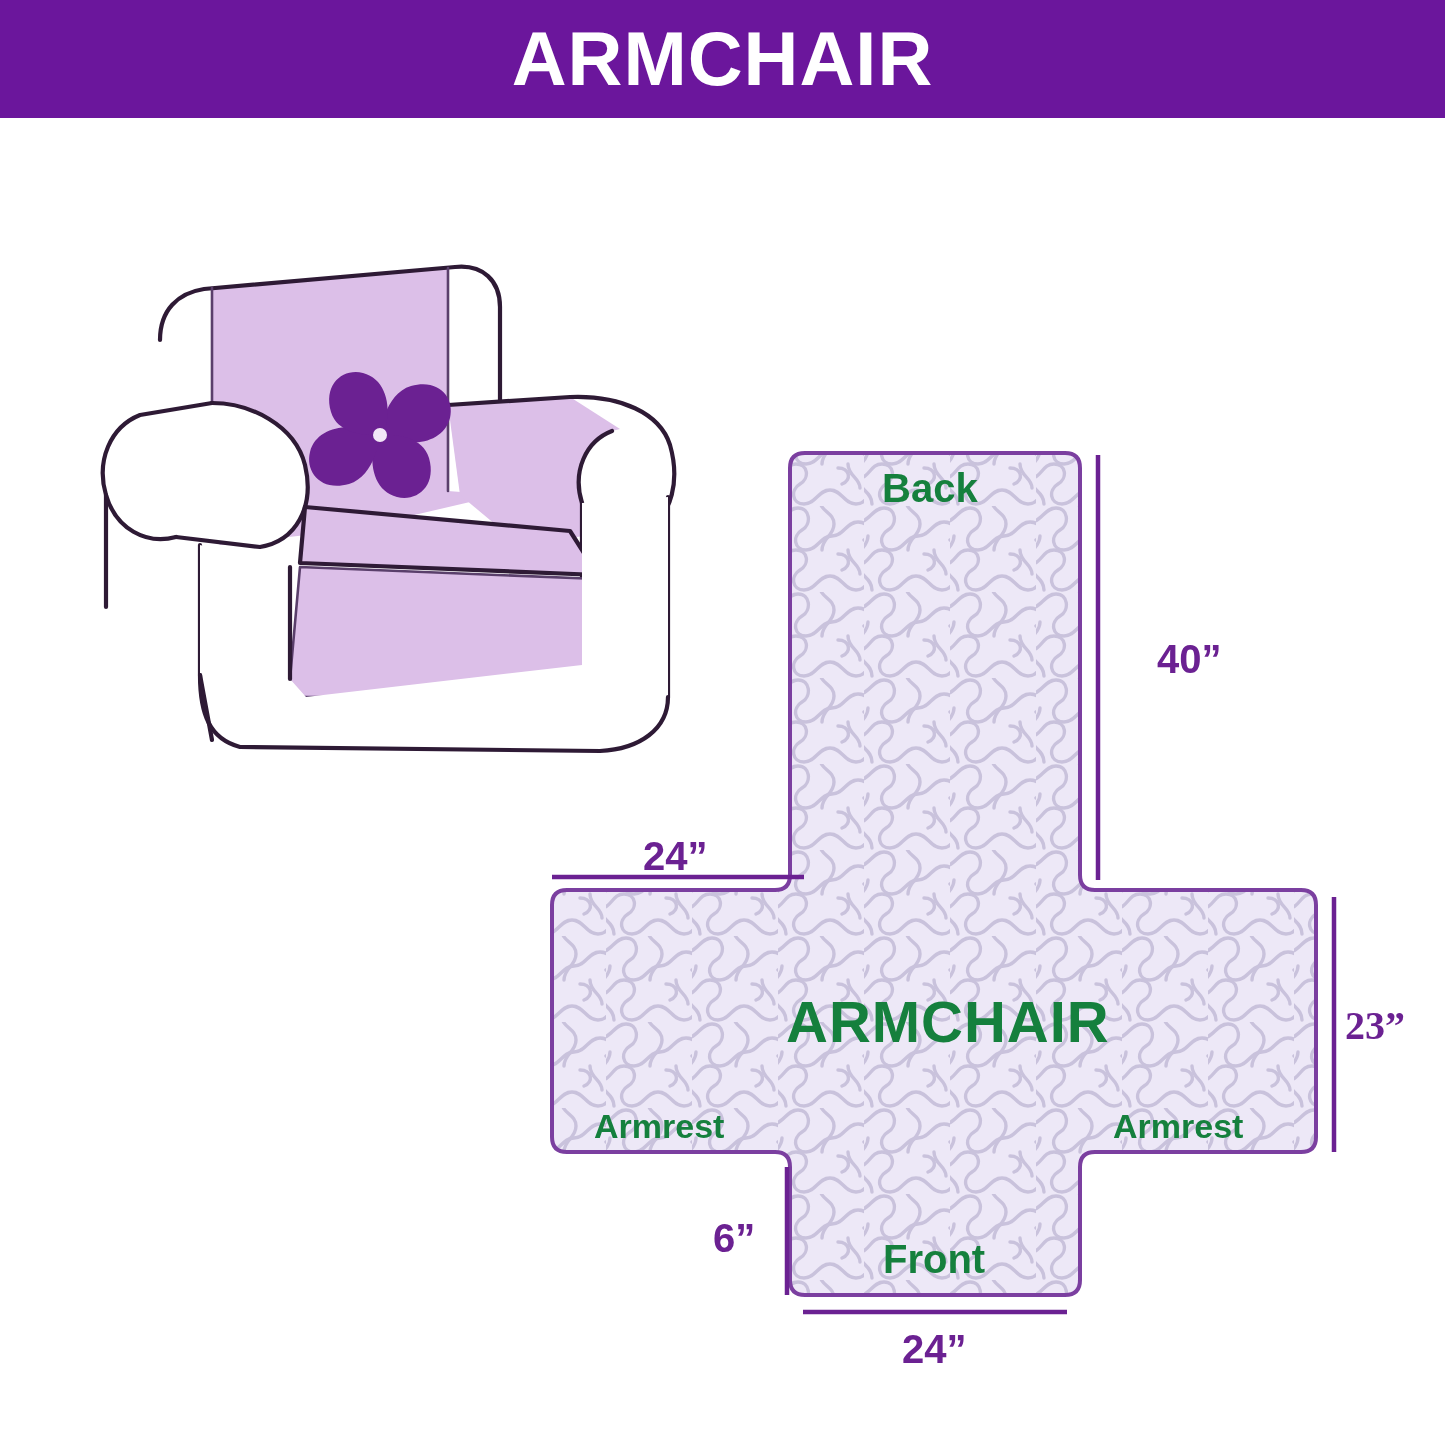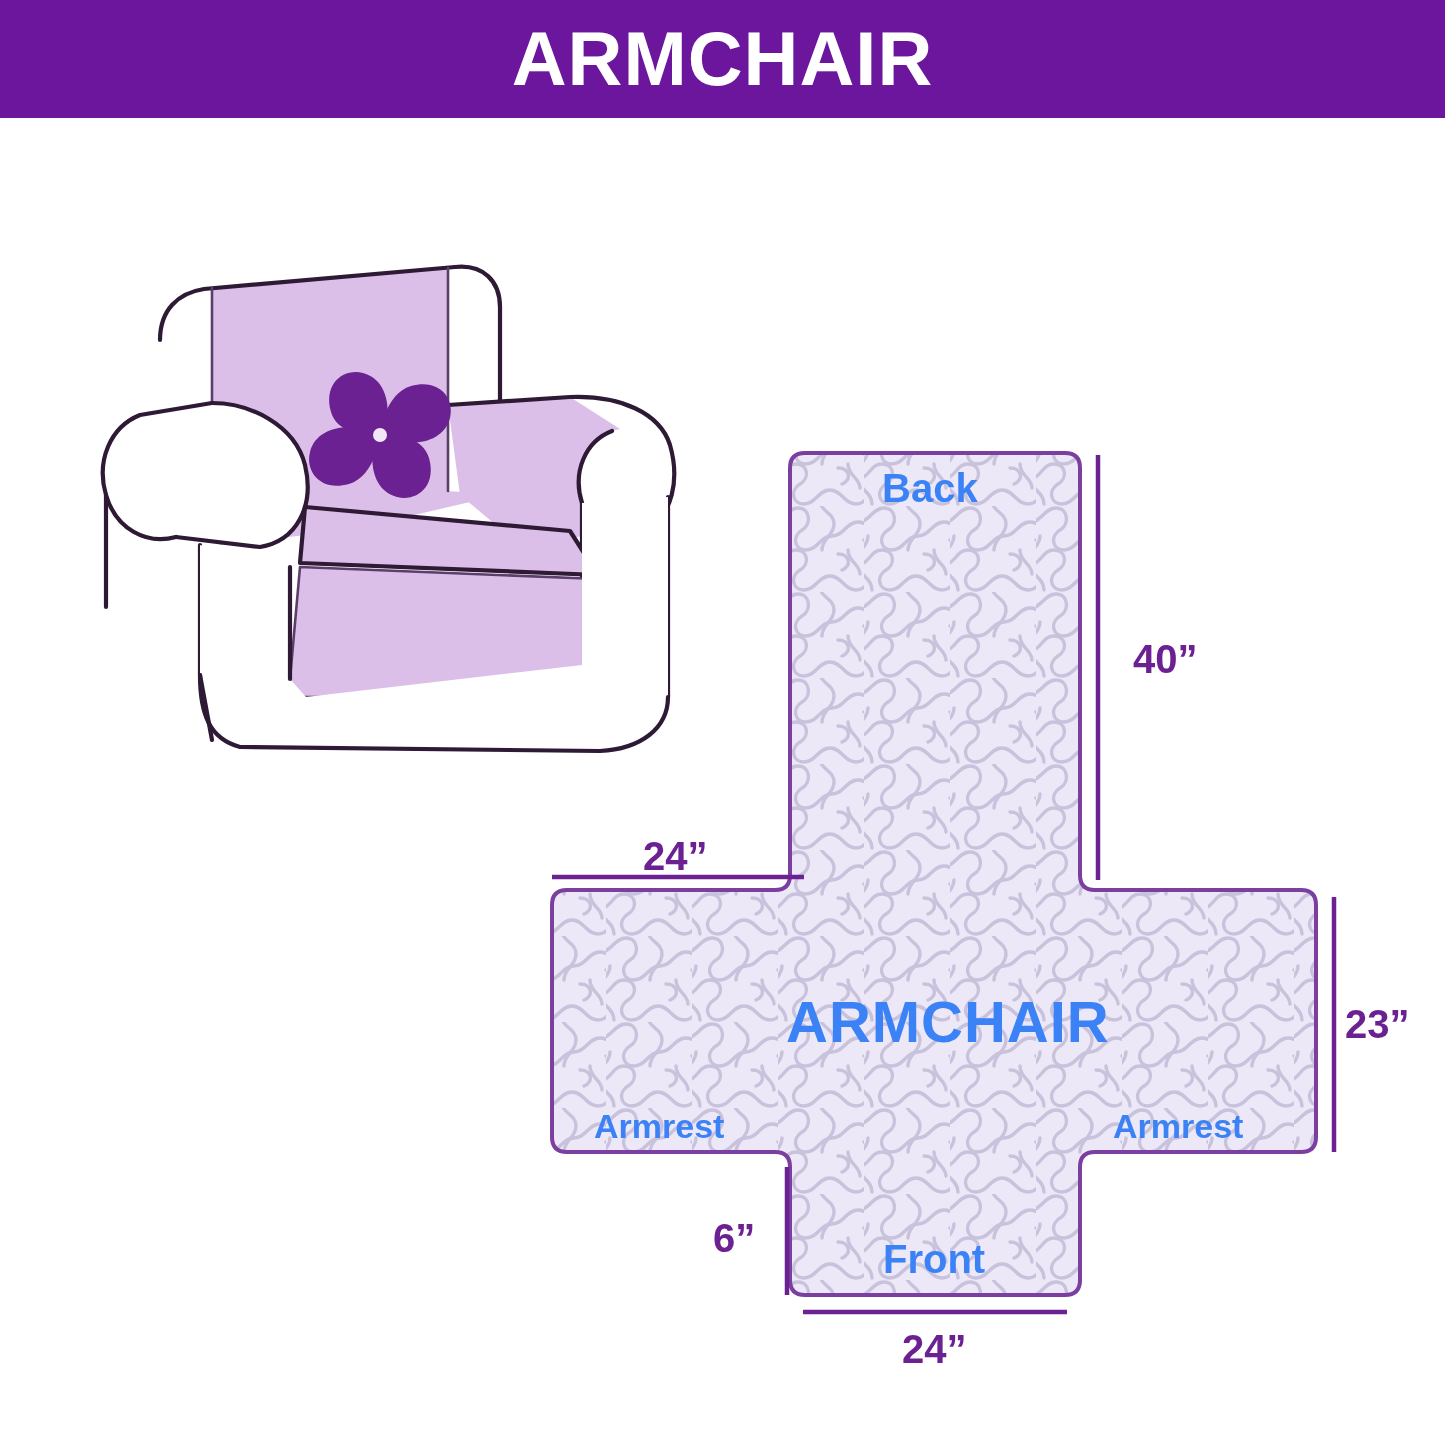--- a/index.html
+++ b/index.html
@@ -64,7 +64,7 @@
   }
   .part-label {
     position: absolute;
-    color: #3b82f6;
+    color: #15803d;
     font-weight: bold;
     font-family: "Liberation Sans", sans-serif;
     white-space: nowrap;

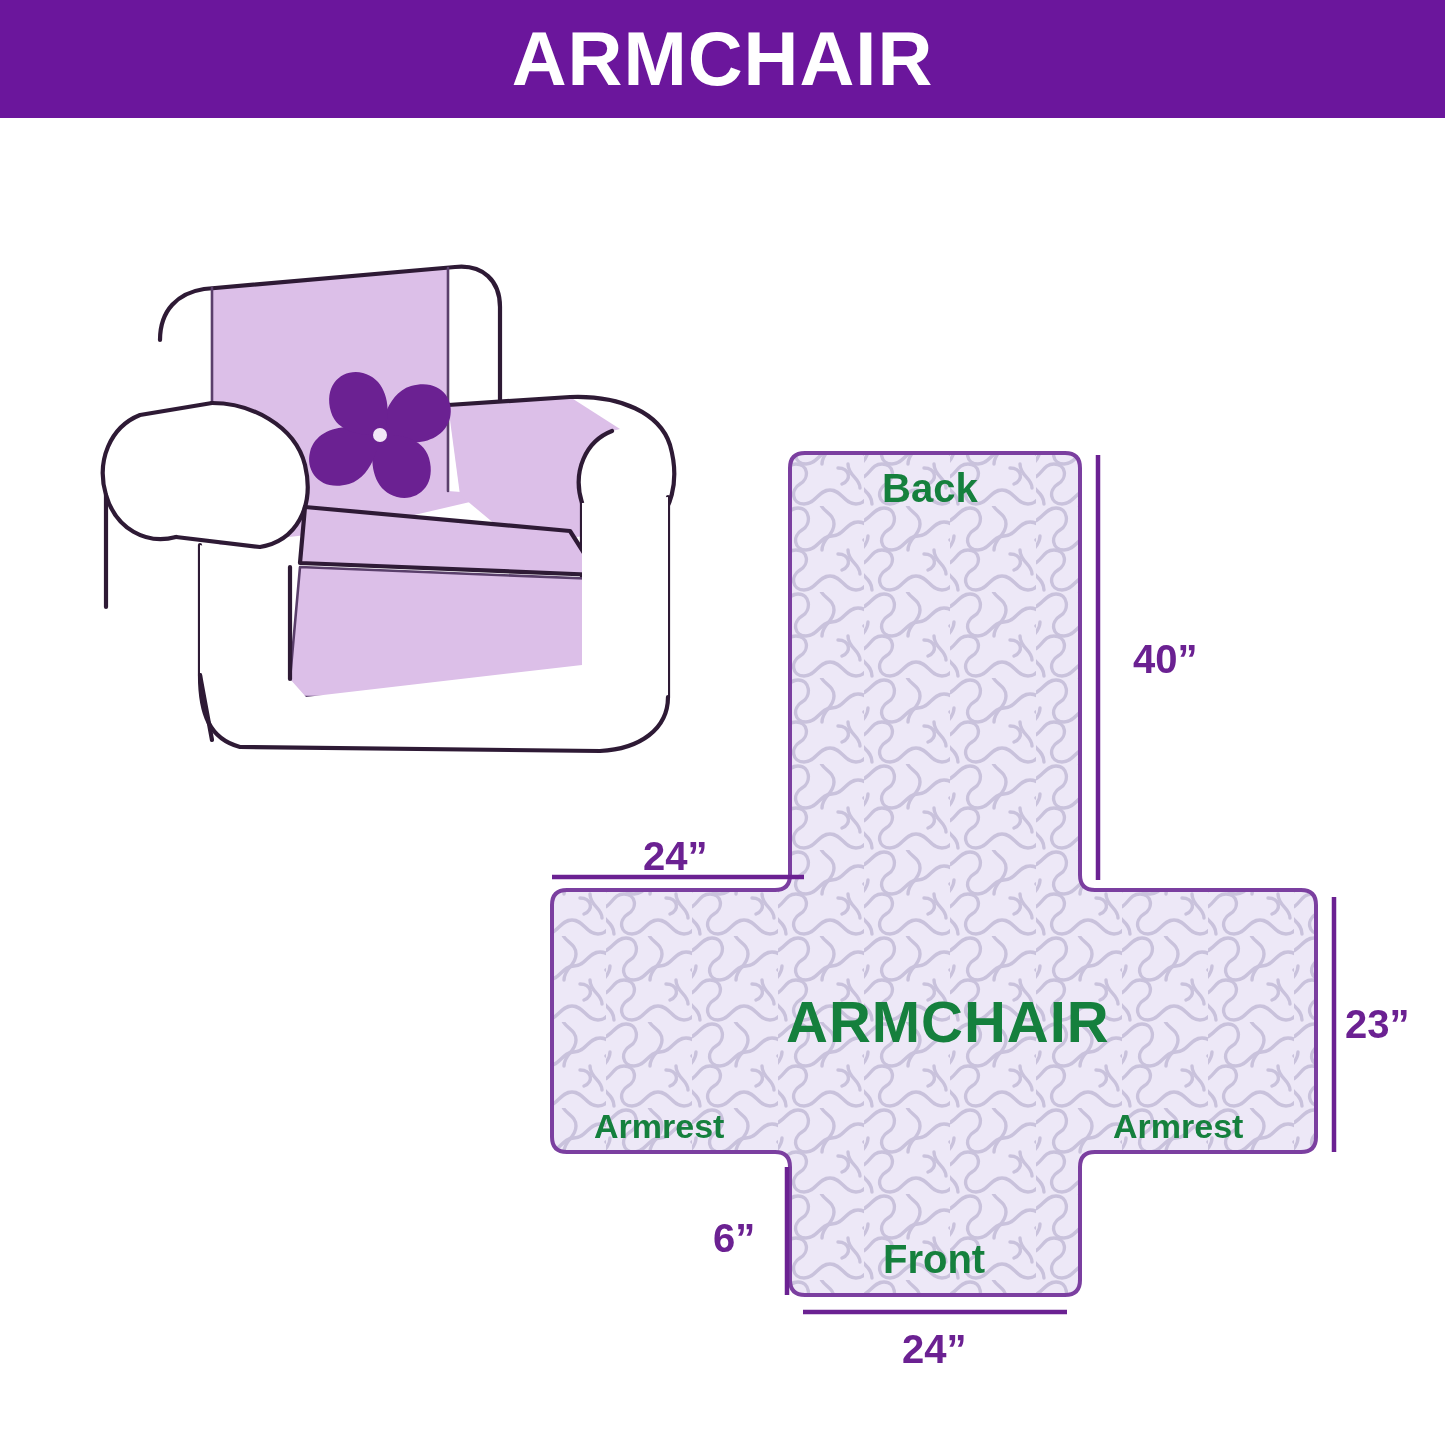--- a/index.html
+++ b/index.html
@@ -75,7 +75,7 @@
   #label-armrest-r { font-size: 34px; left: 1113px; top: 1107px; }
   #label-front     { font-size: 40px; left: 883px; top: 1237px; }
 
-  #dim-40  { left: 1097px; top: 637px; padding-left: 36px; }
+  #dim-40  { left: 1121px; top: 637px; padding-left: 36px; }
   #dim-23  { left: 1345px; top: 1002px; }
   #dim-24t { left: 643px;  top: 834px; }
   #dim-13  { left: 713px;  top: 1216px; }

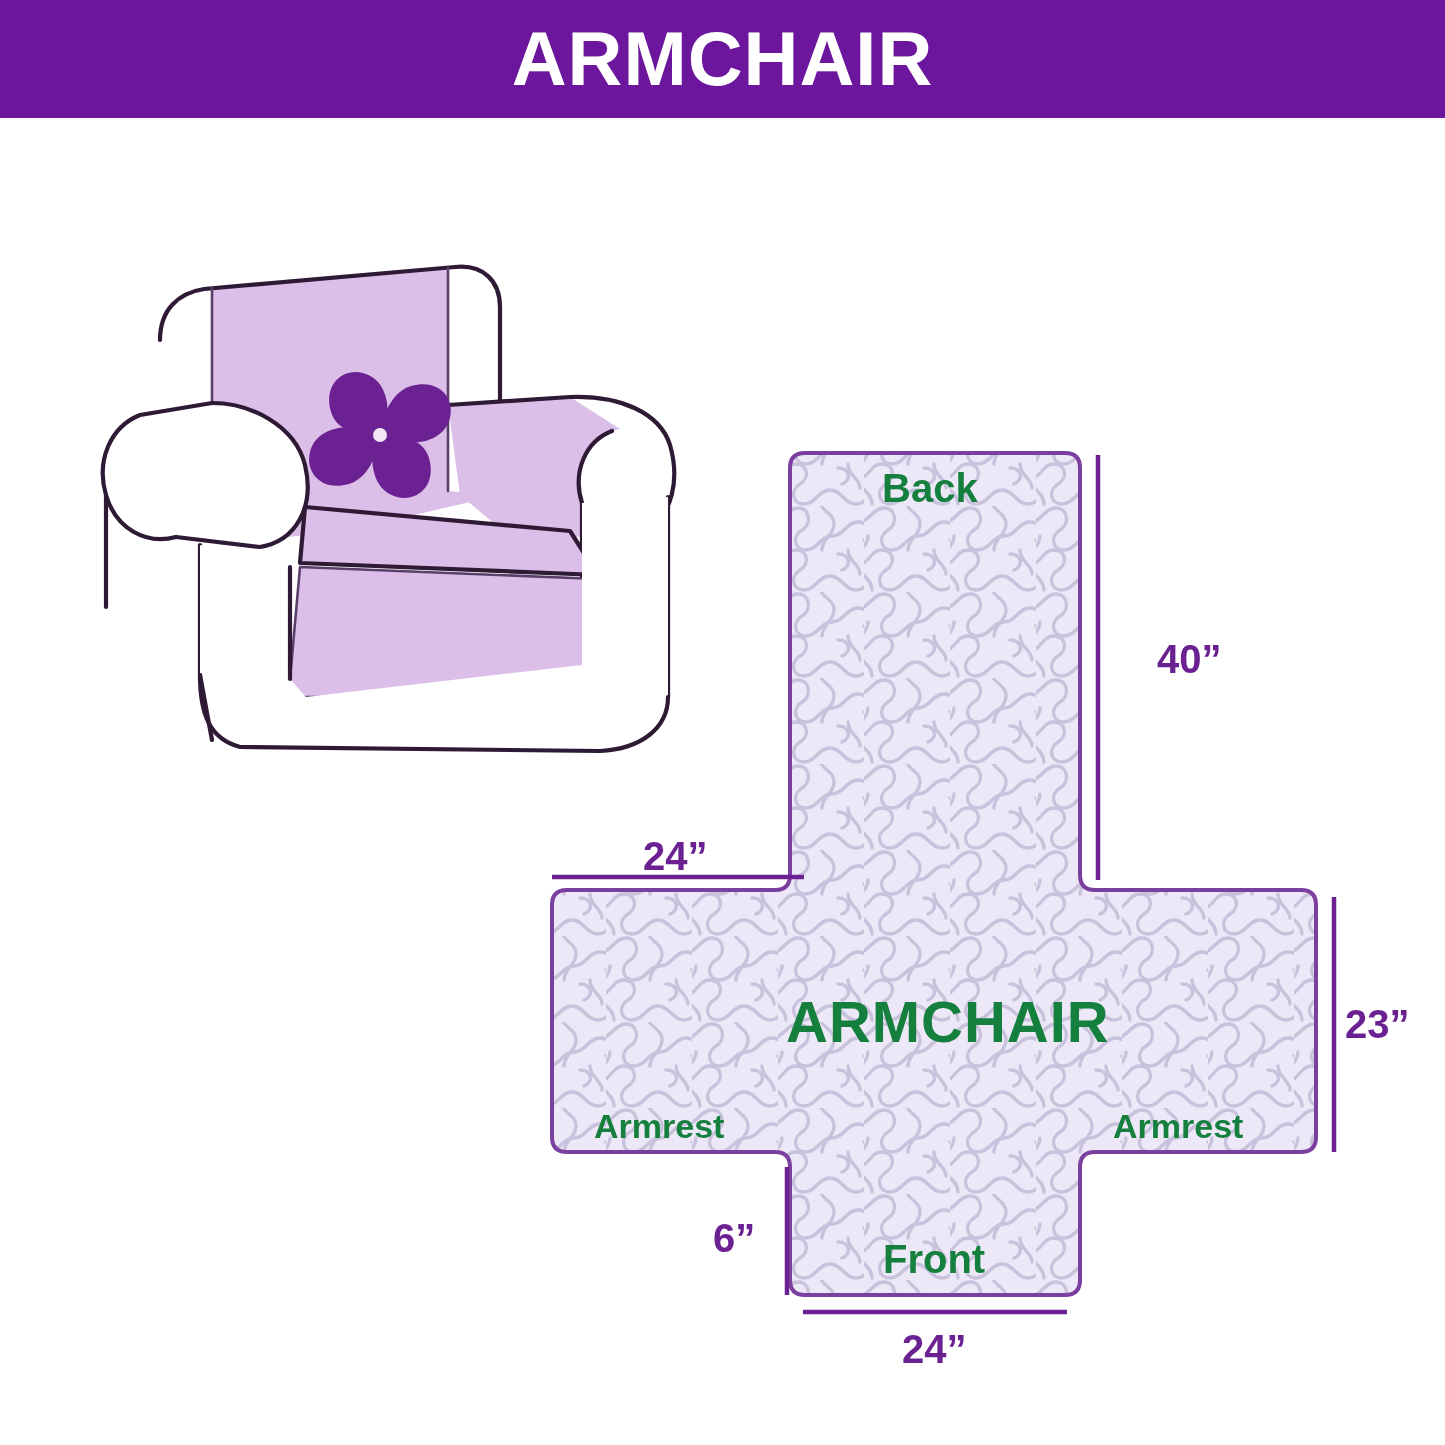--- a/index.html
+++ b/index.html
@@ -76,7 +76,7 @@
   #label-front     { font-size: 40px; left: 883px; top: 1237px; }
 
   #dim-40  { left: 1121px; top: 637px; padding-left: 36px; }
-  #dim-23  { left: 1345px; top: 1002px; }
+  #dim-23  { left: 1345px; top: 1002px; font-family: Liberation Serif, serif; }
   #dim-24t { left: 643px;  top: 834px; }
   #dim-13  { left: 713px;  top: 1216px; }
   #dim-24b { left: 902px;  top: 1327px; }

